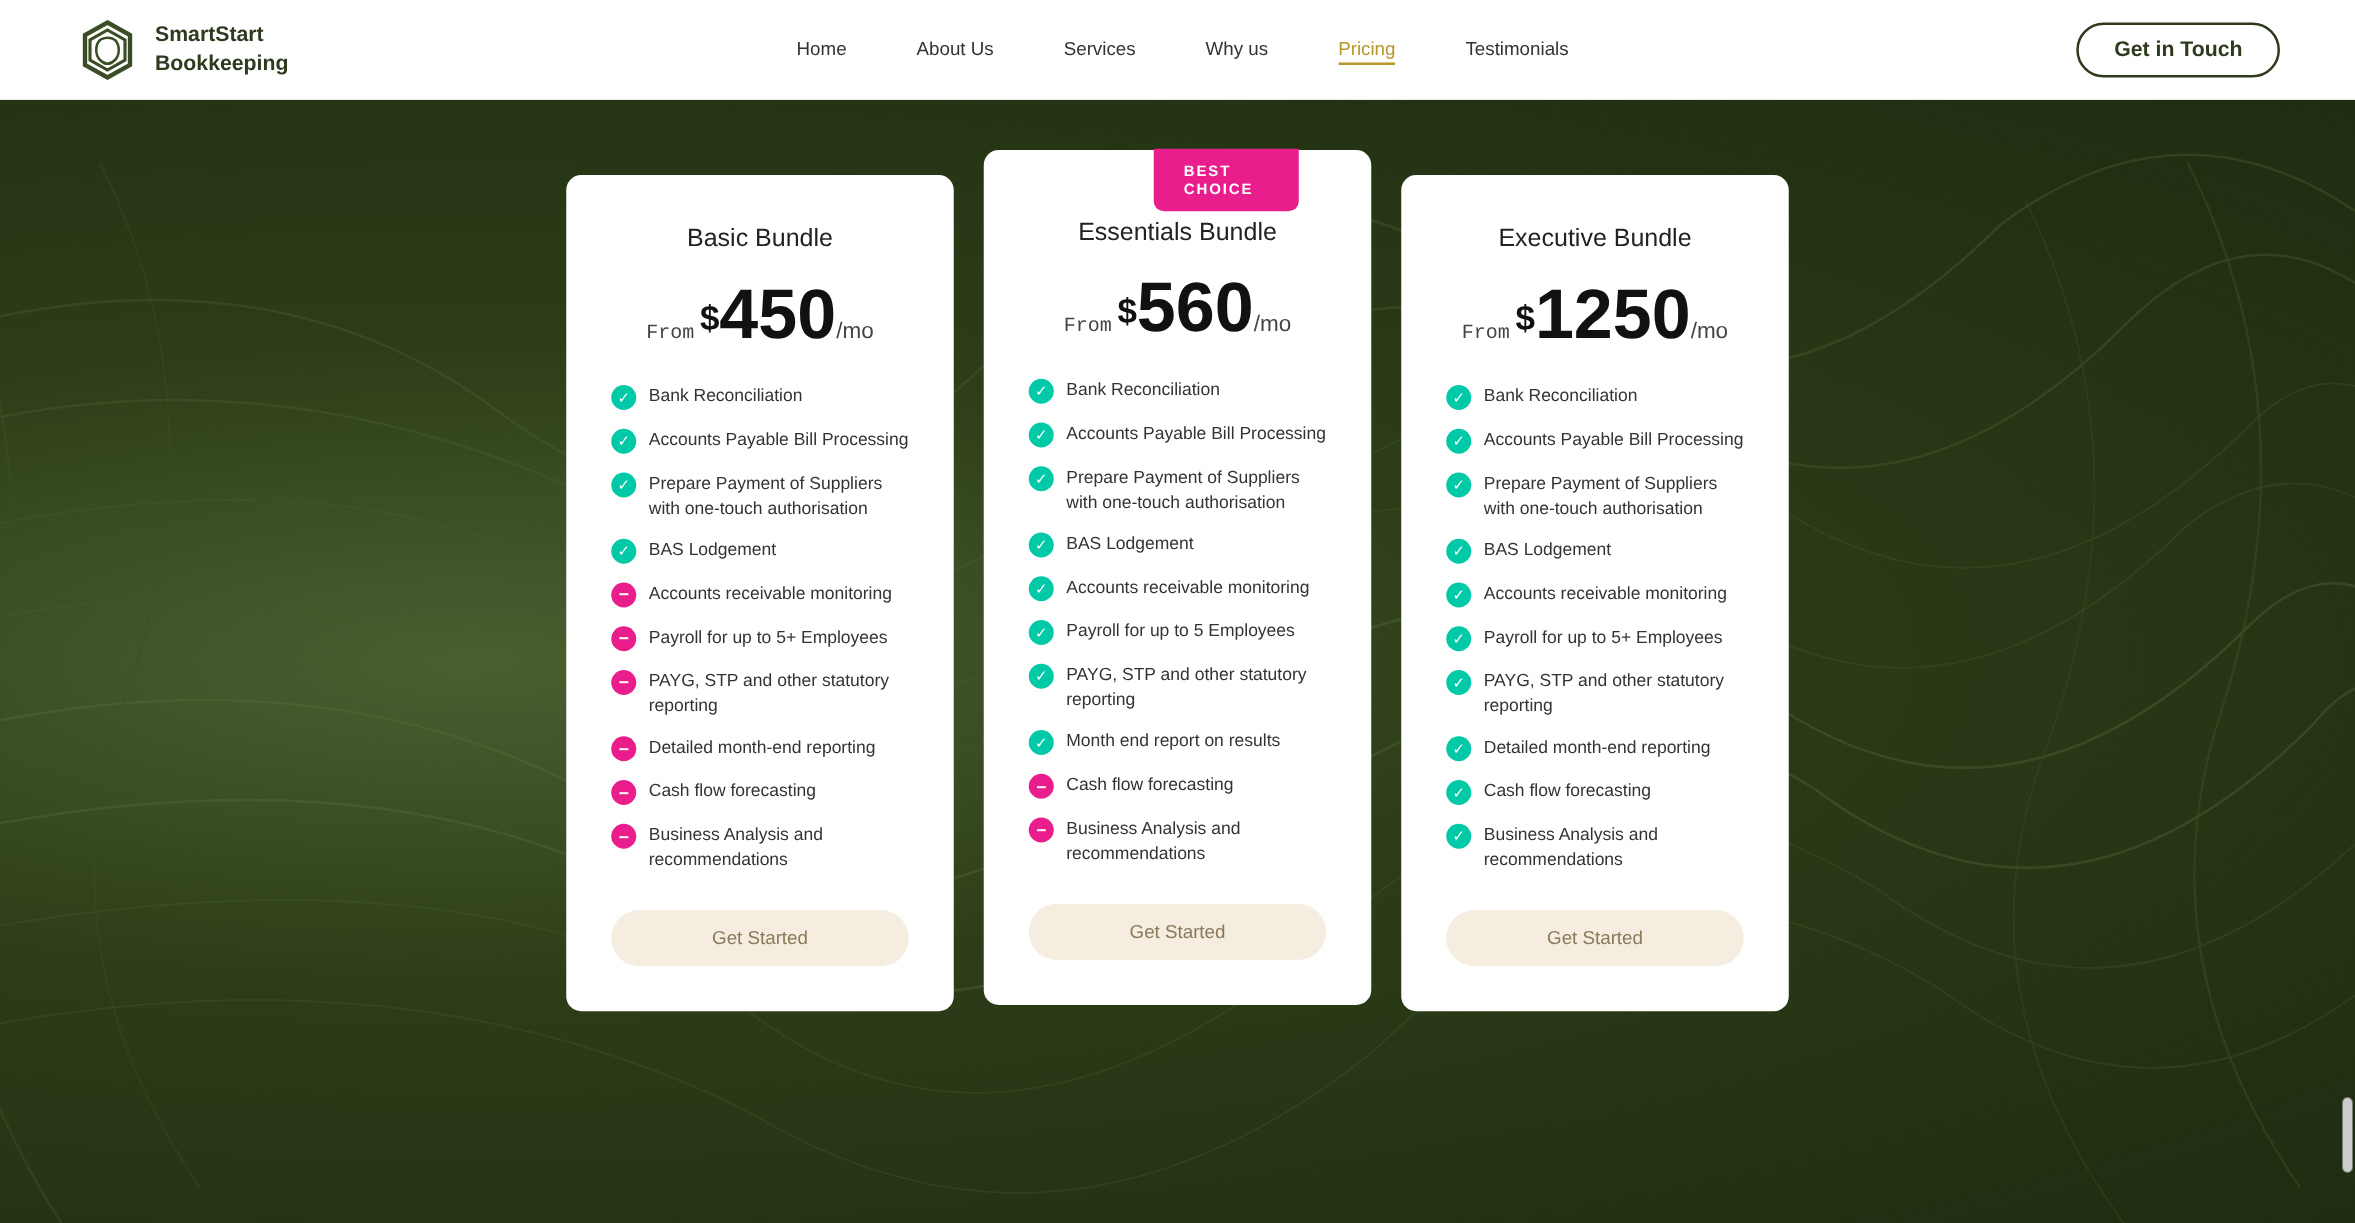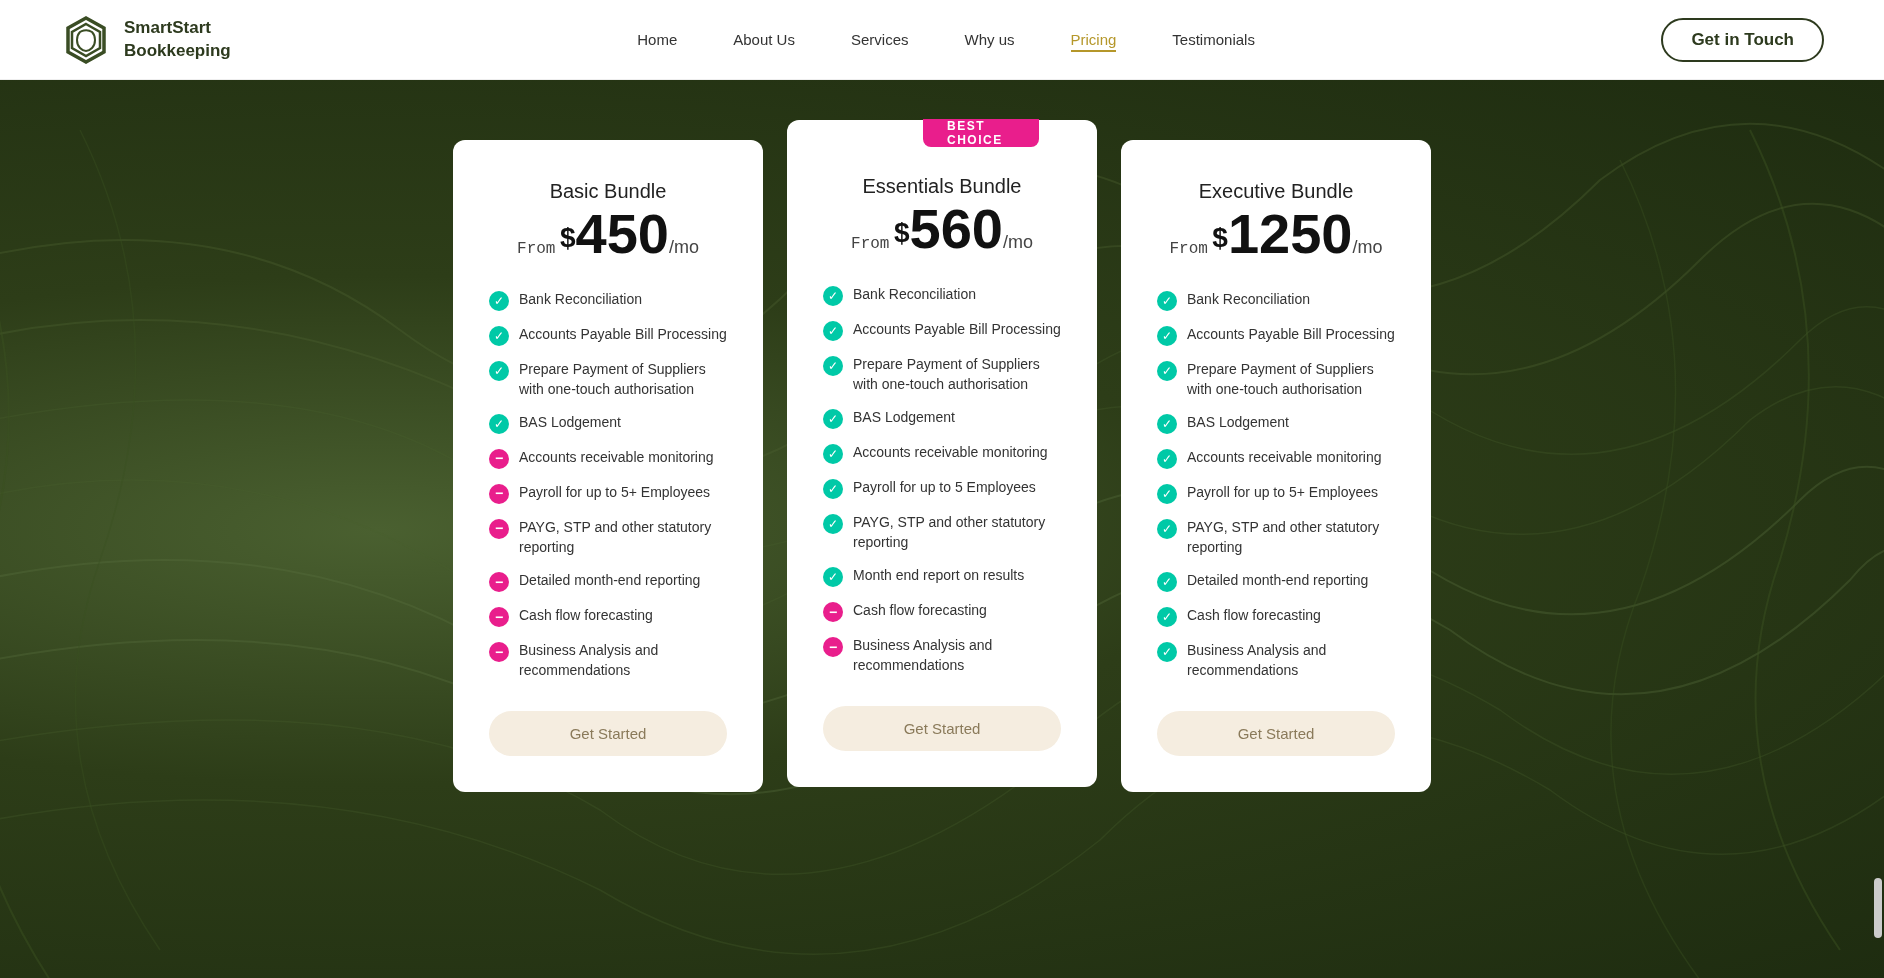--- a/index.html
+++ b/index.html
@@ -115,7 +115,7 @@
       font-size: 12px;
       font-weight: 700;
       letter-spacing: 1.5px;
-      padding: 0 24px;
+      padding: 11px 24px;
       border-radius: 0 0 8px 8px;
       margin-left: 39px;
     }

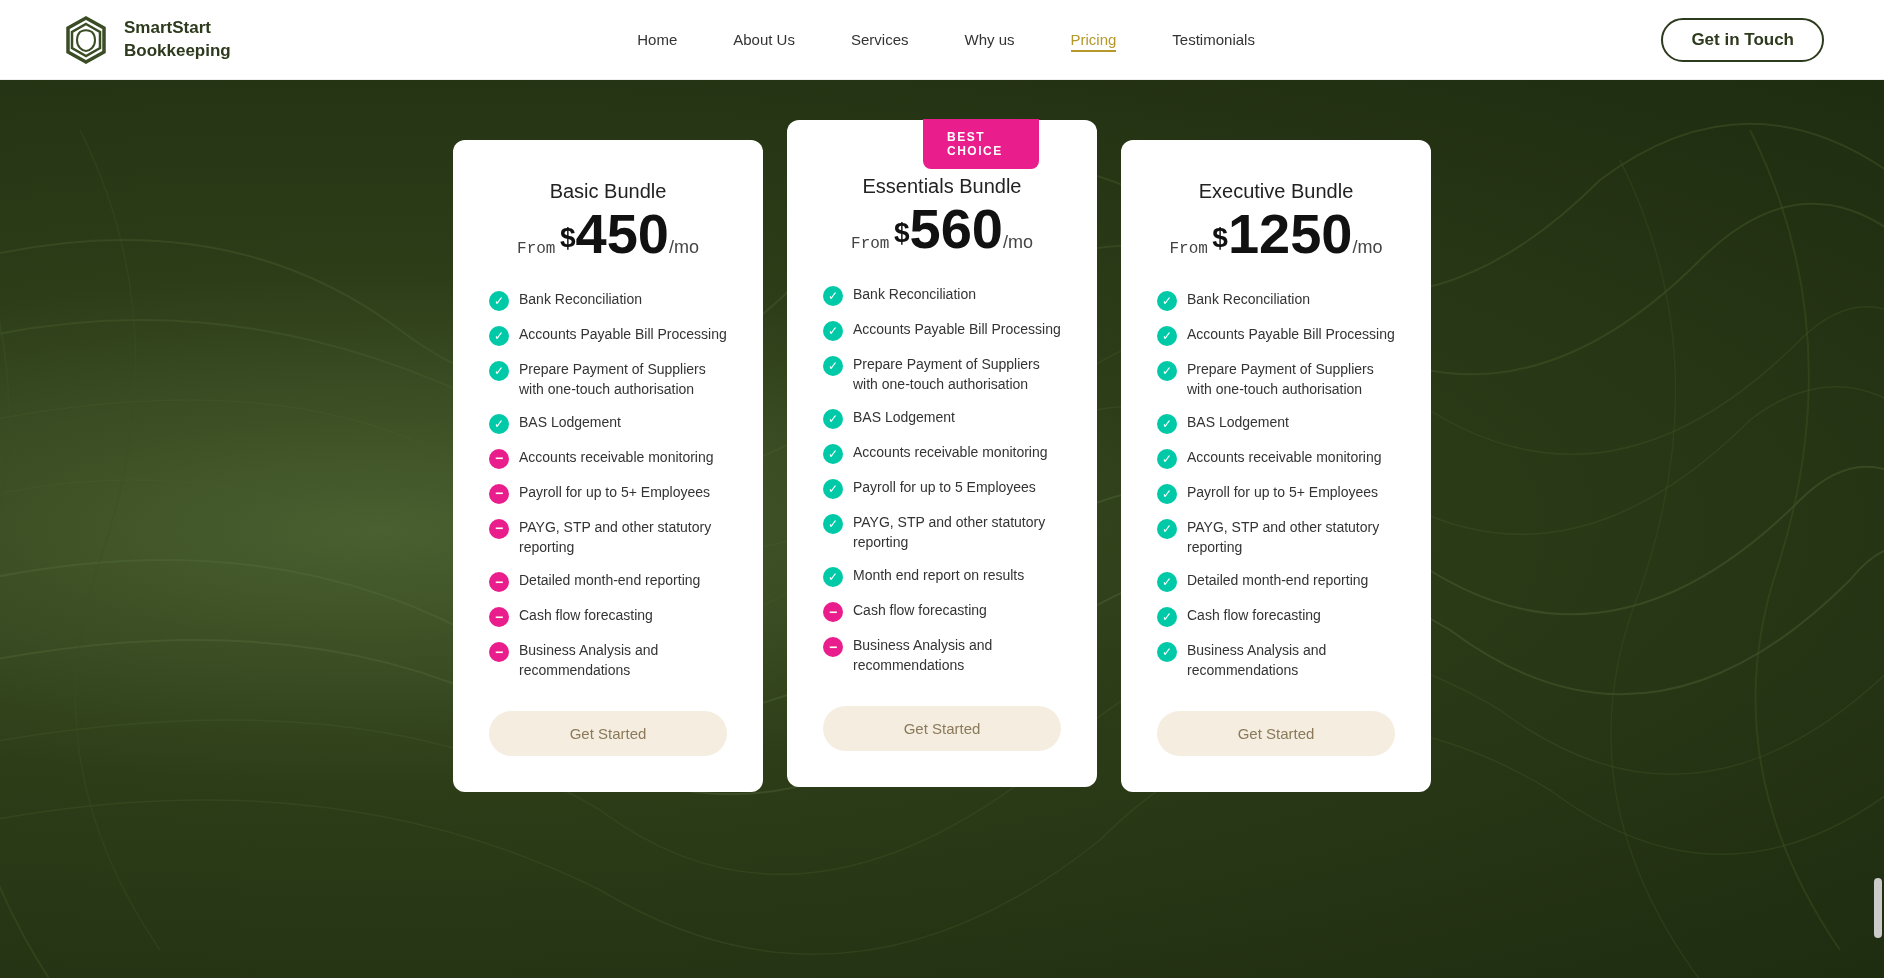--- a/index.html
+++ b/index.html
@@ -125,7 +125,7 @@
       font-size: 20px;
       font-weight: 500;
       color: #222;
-      margin-bottom: 3px;
+      margin-bottom: 20px;
     }
 
     .price-area {

